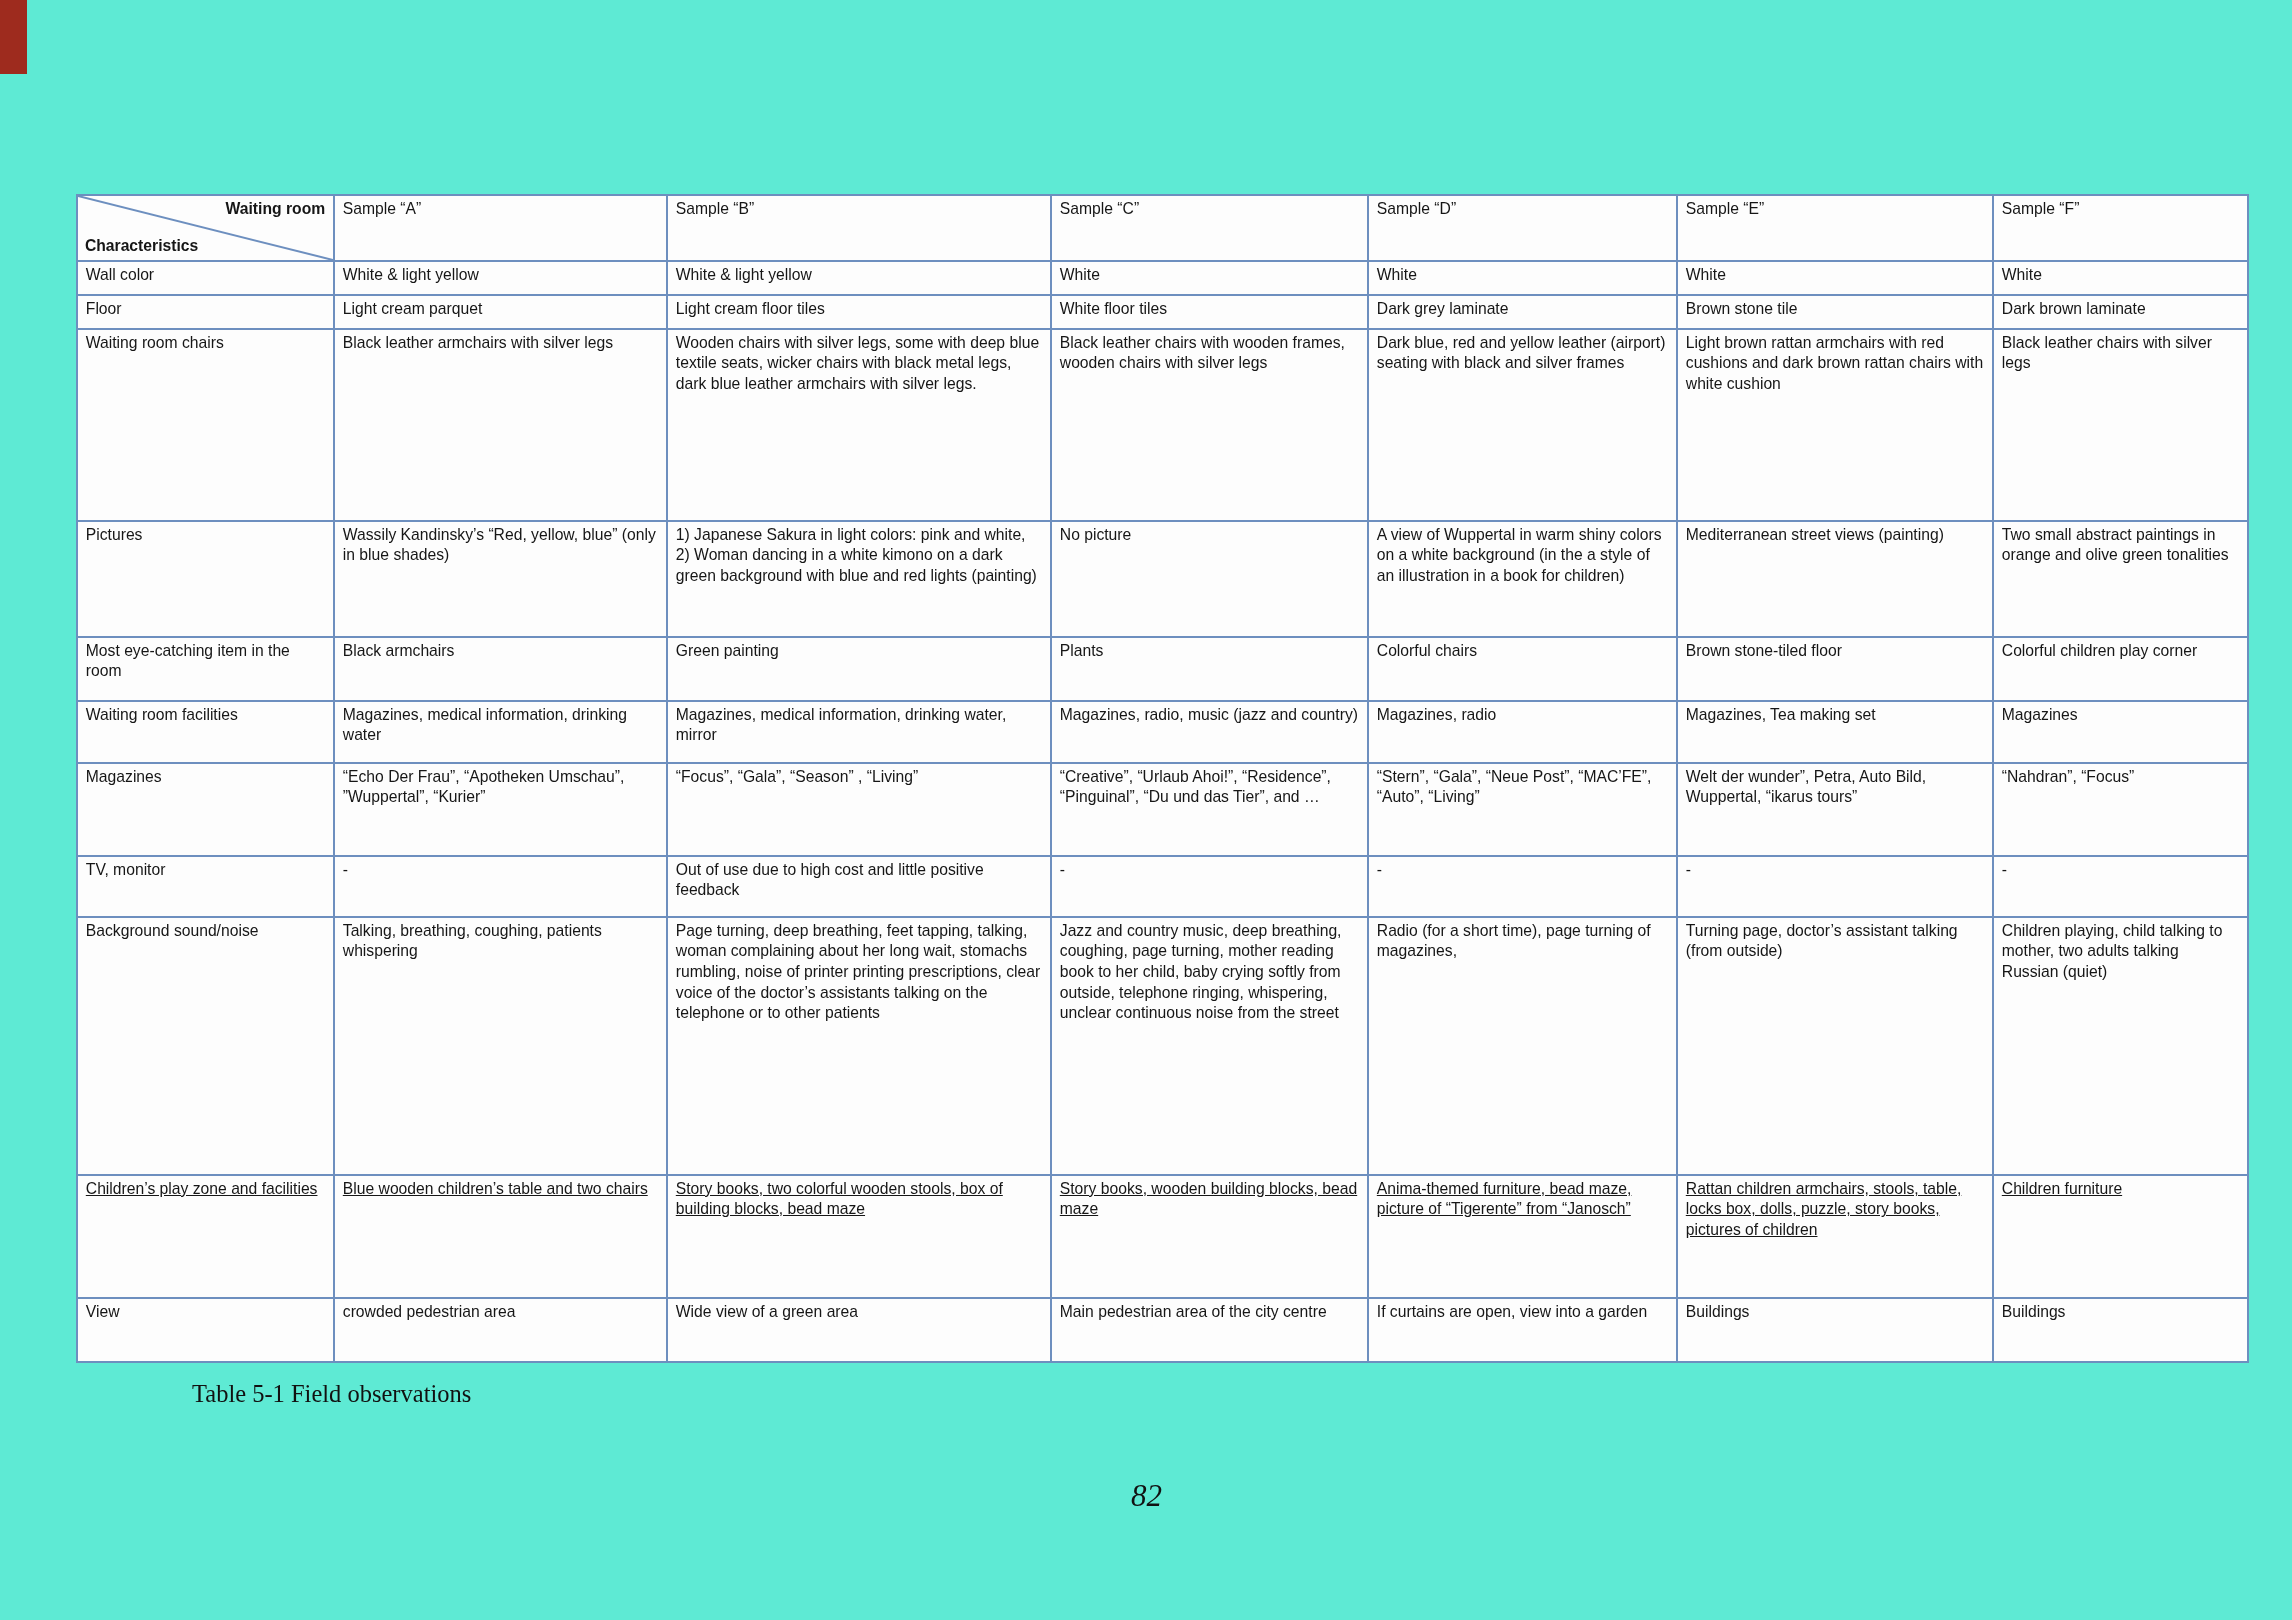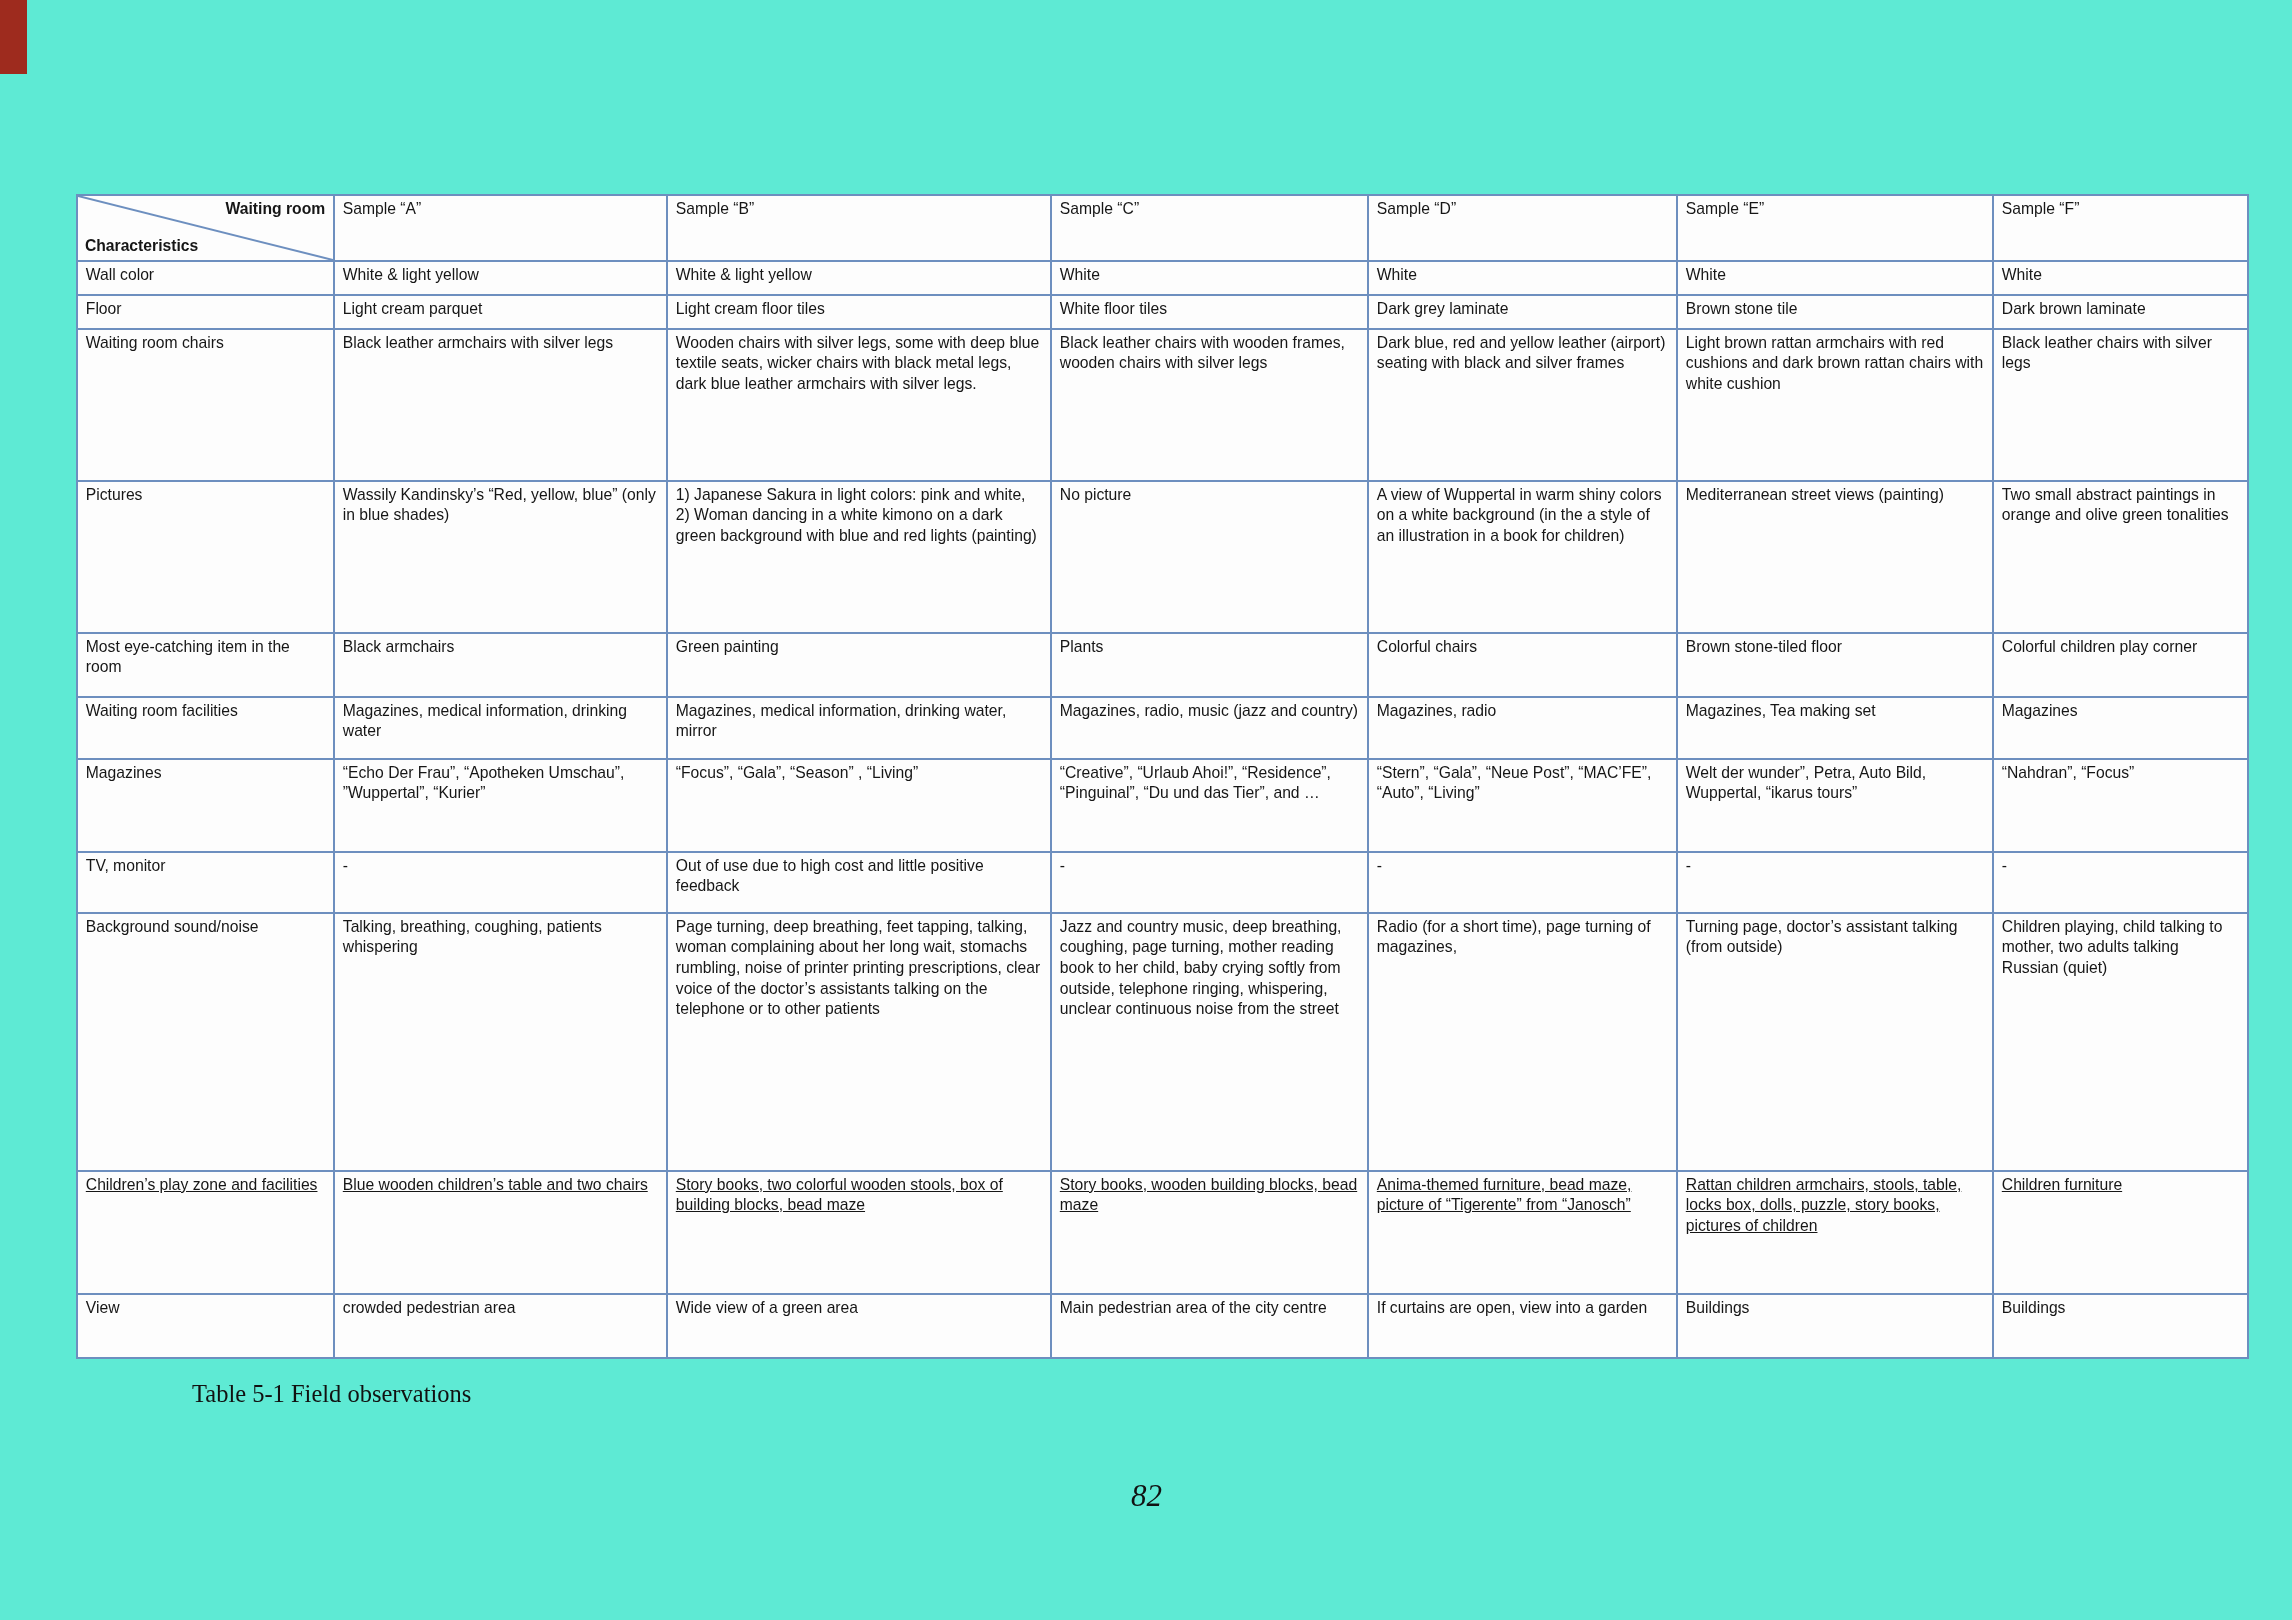--- a/index.html
+++ b/index.html
@@ -61,7 +61,7 @@
   
   tr.h-head{height:66px;}
   tr.h-s{height:34px;}
-  tr.h-chairs{height:152px;}
+  tr.h-chairs{height:192px;}
   tr.h-pics{height:152px;}
   tr.h-eye{height:64px;}
   tr.h-fac{height:62px;margin-left:12px;}

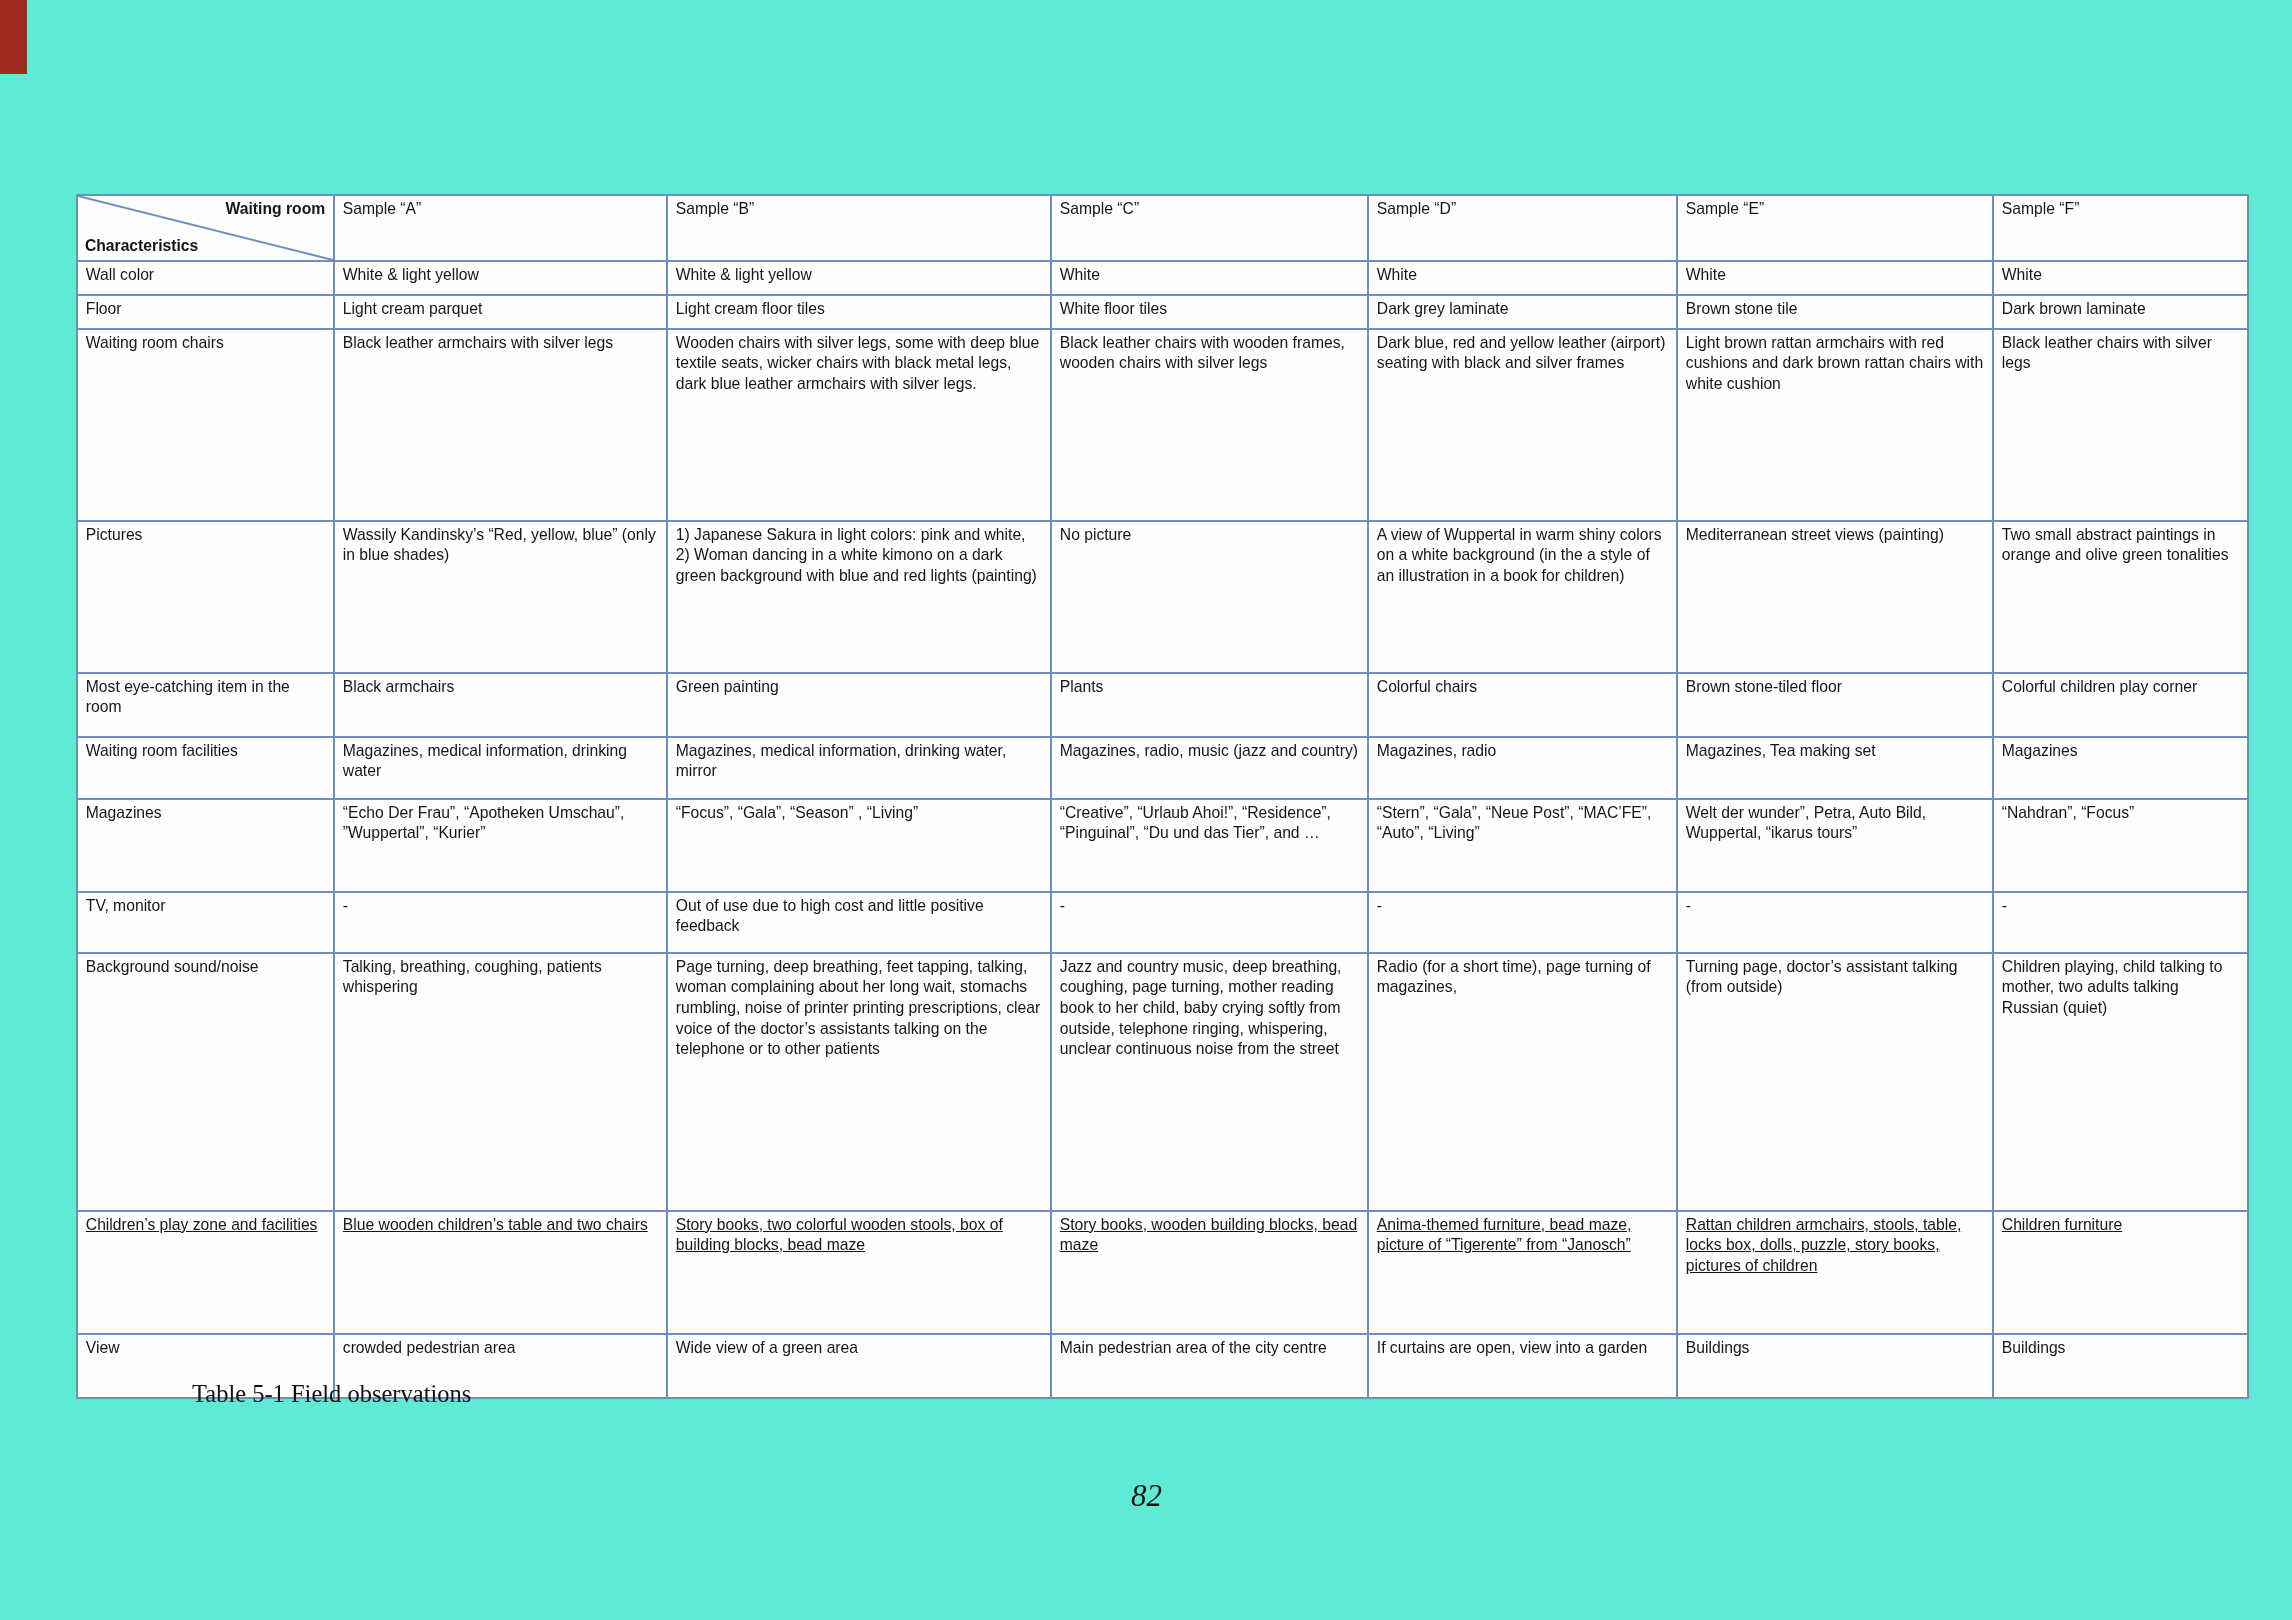--- a/index.html
+++ b/index.html
@@ -62,7 +62,7 @@
   tr.h-head{height:66px;}
   tr.h-s{height:34px;}
   tr.h-chairs{height:192px;}
-  tr.h-pics{height:152px;}
+  tr.h-pics{height:116px;}
   tr.h-eye{height:64px;}
   tr.h-fac{height:62px;margin-left:12px;}
   tr.h-mag{height:93px;}

